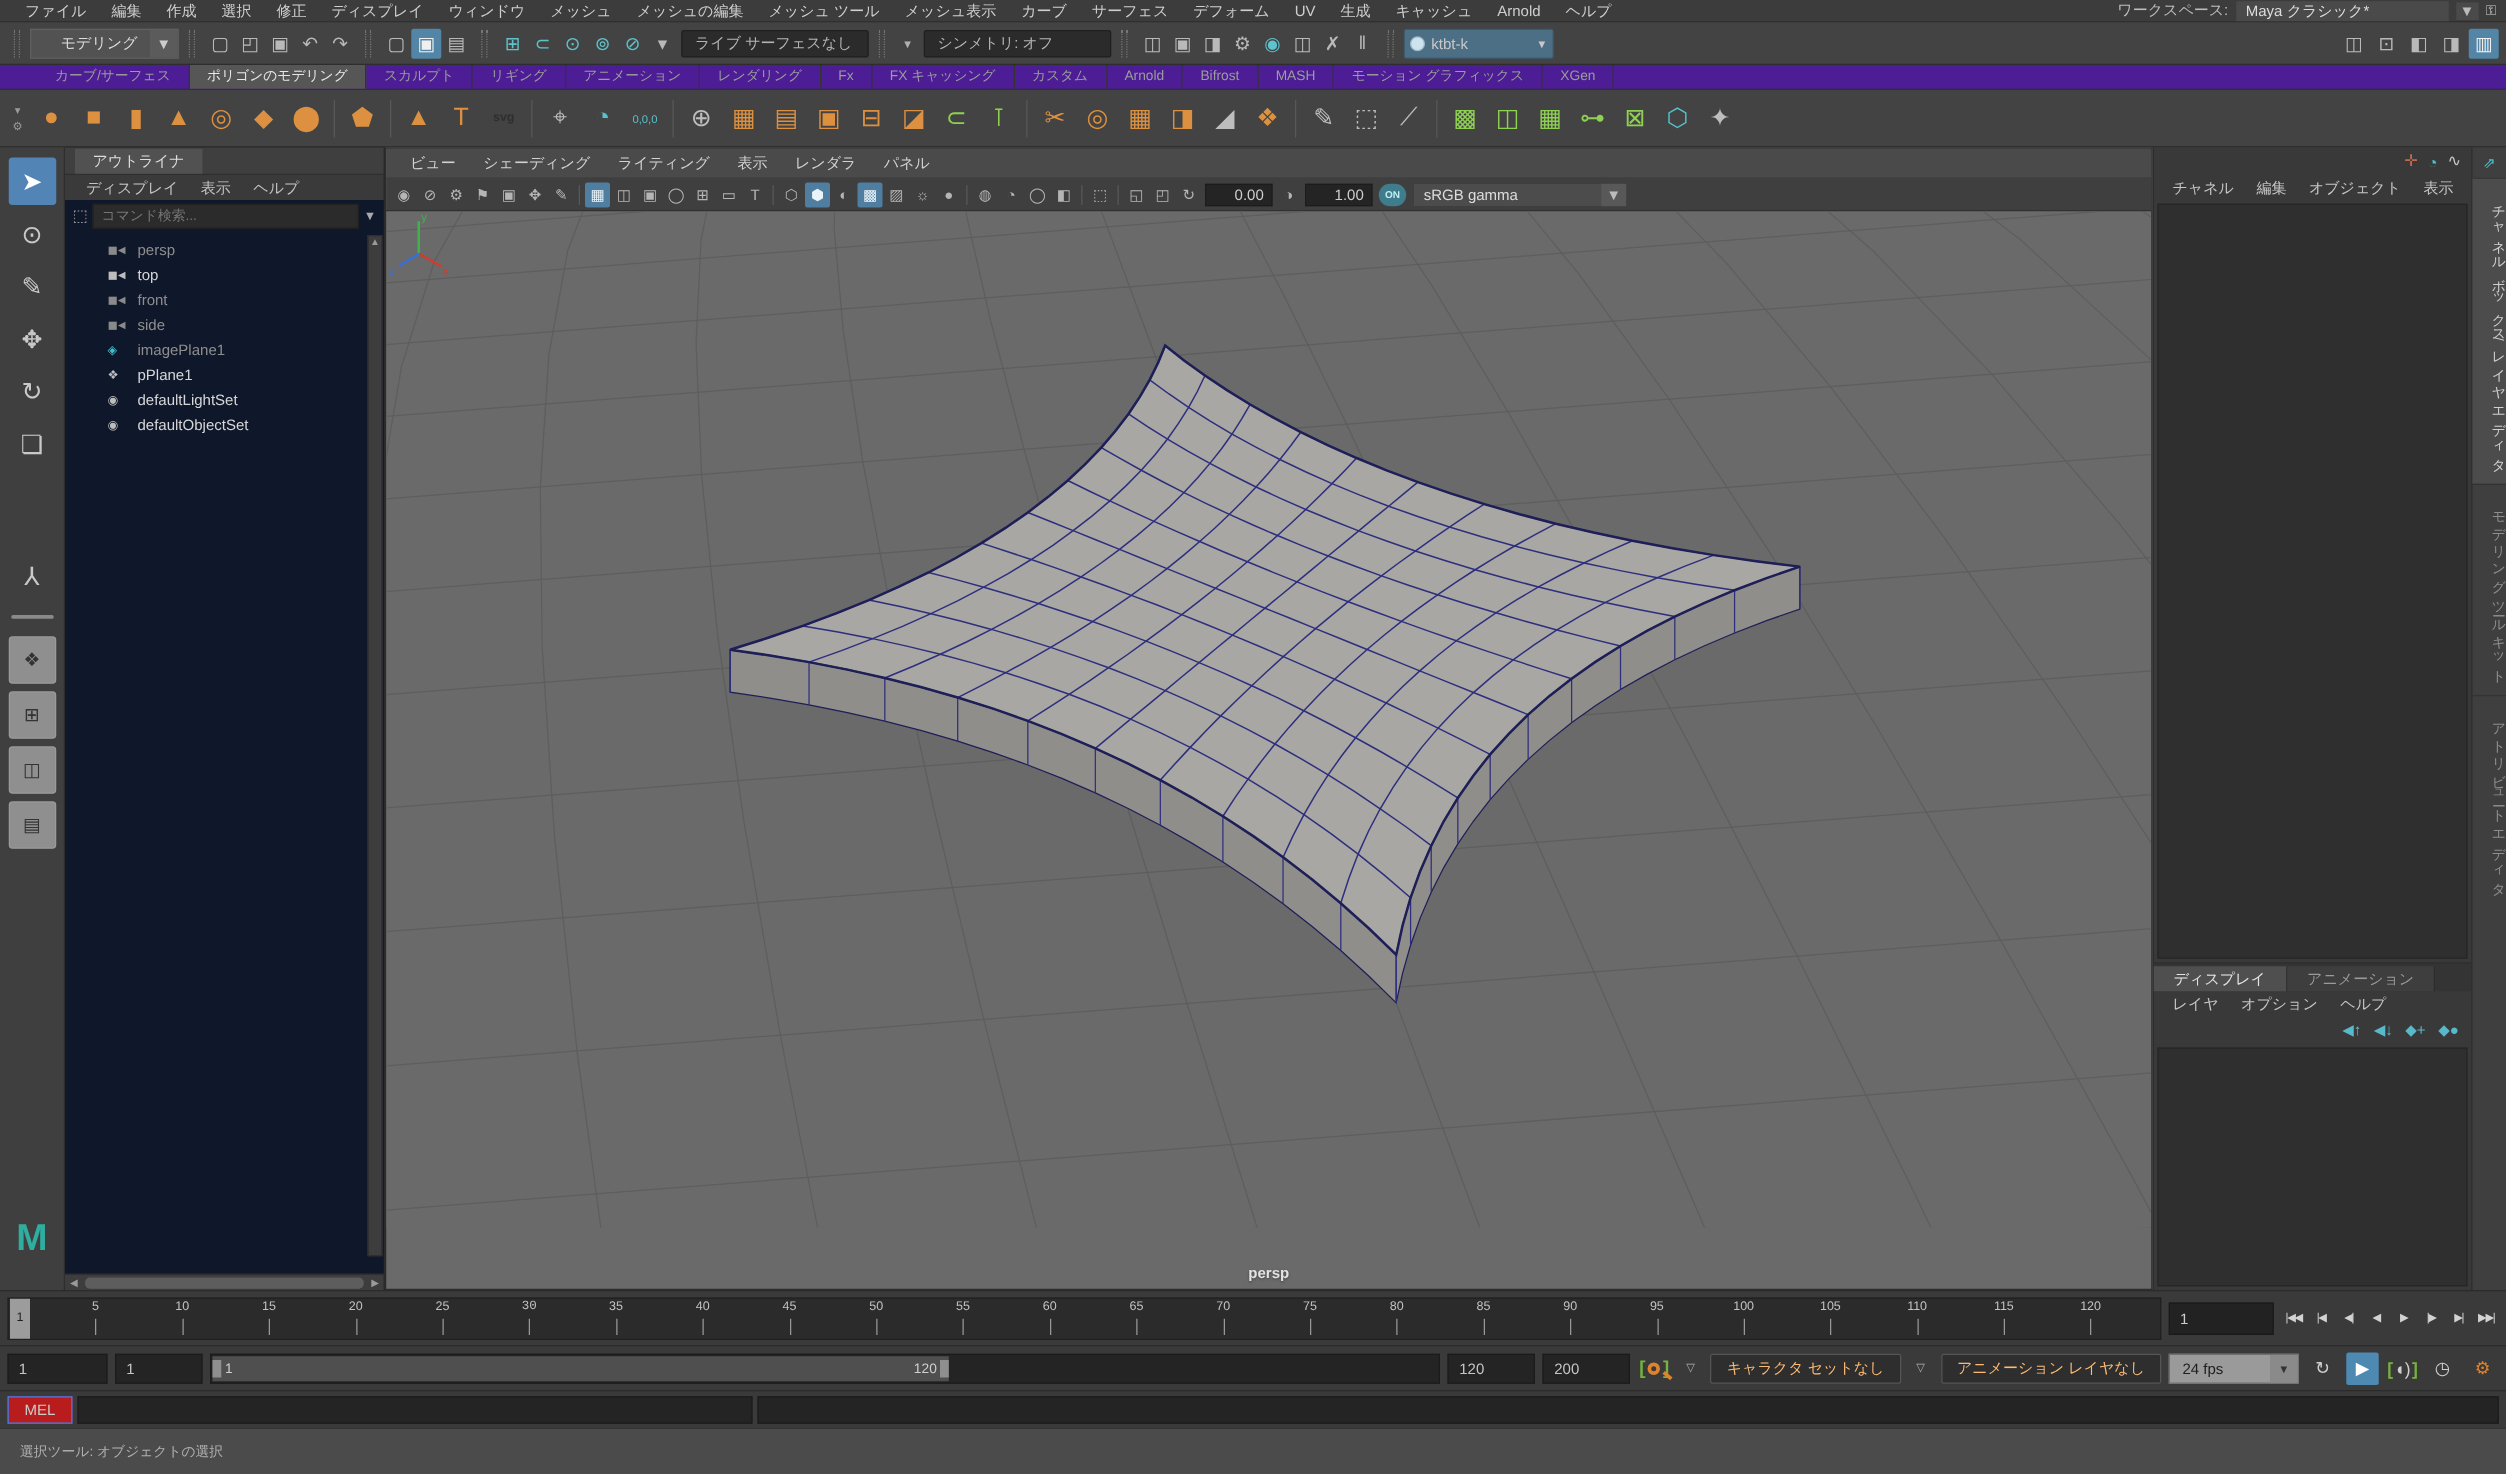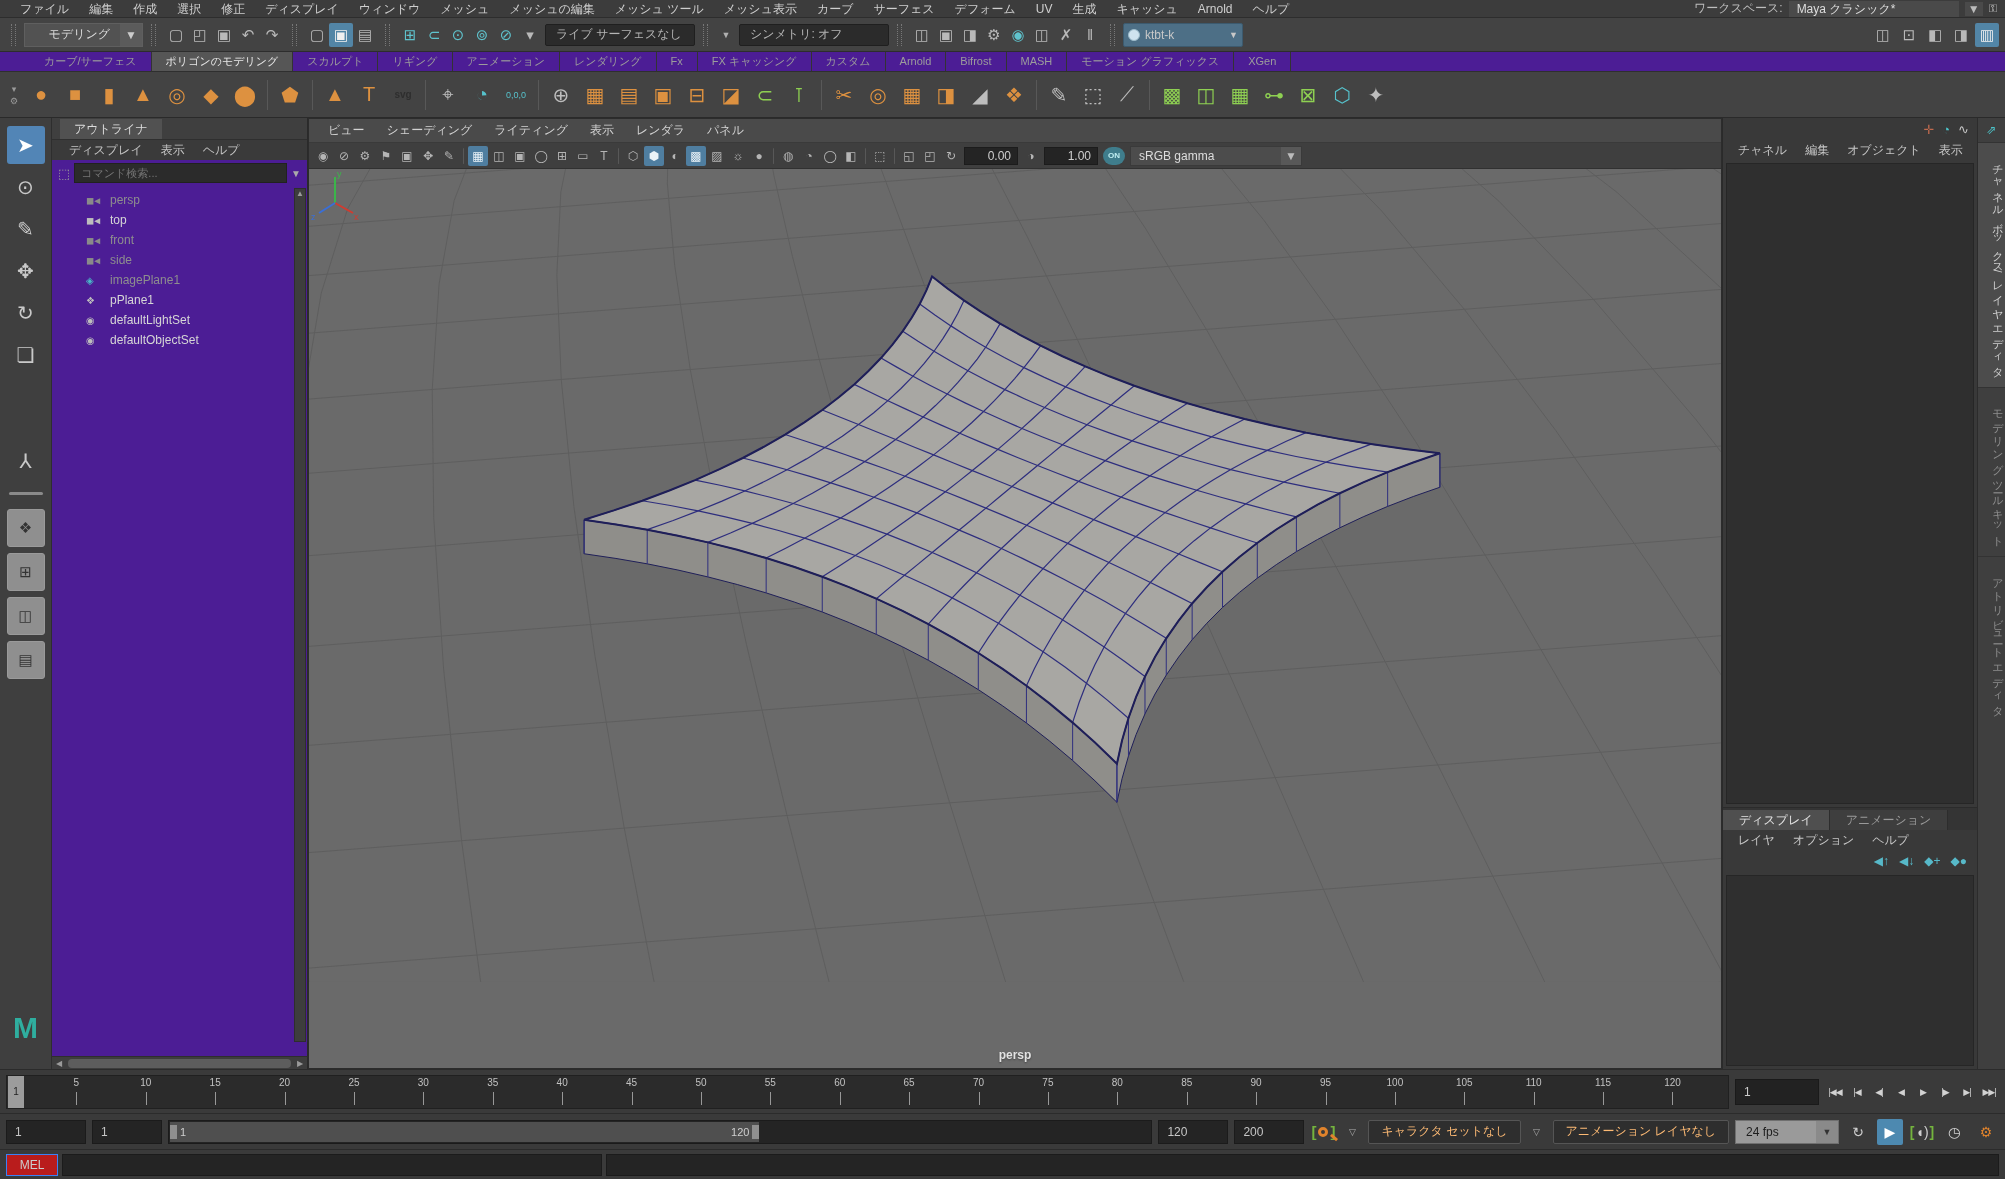--- a/index.html
+++ b/index.html
@@ -54,7 +54,7 @@
   .tool.boxed{border:1px solid #9a9a9a;background:#8f8f8f;color:#333;font-size:15px;}
   .maya-logo{margin-top:auto;margin-bottom:26px;font-size:30px;font-weight:bold;color:#2fae9f;line-height:1;}
   
-  .outliner{width:256px;background:#4c1d95;display:flex;flex-direction:column;border-right:1px solid #2a2a2a;position:relative;}
+  .outliner{width:256px;background:#0f172a;display:flex;flex-direction:column;border-right:1px solid #2a2a2a;position:relative;}
   .outliner-tabbar{height:22px;background:#3f3f3f;display:flex;align-items:flex-end;padding-left:8px;border-bottom:1px solid #2f2f2f;}
   .outliner-tab{background:#515151;color:#ddd;padding:0 14px;line-height:20px;font-size:12px;}
   .outliner-menus{height:20px;display:flex;align-items:center;padding-left:8px;background:#3a3a3a;}

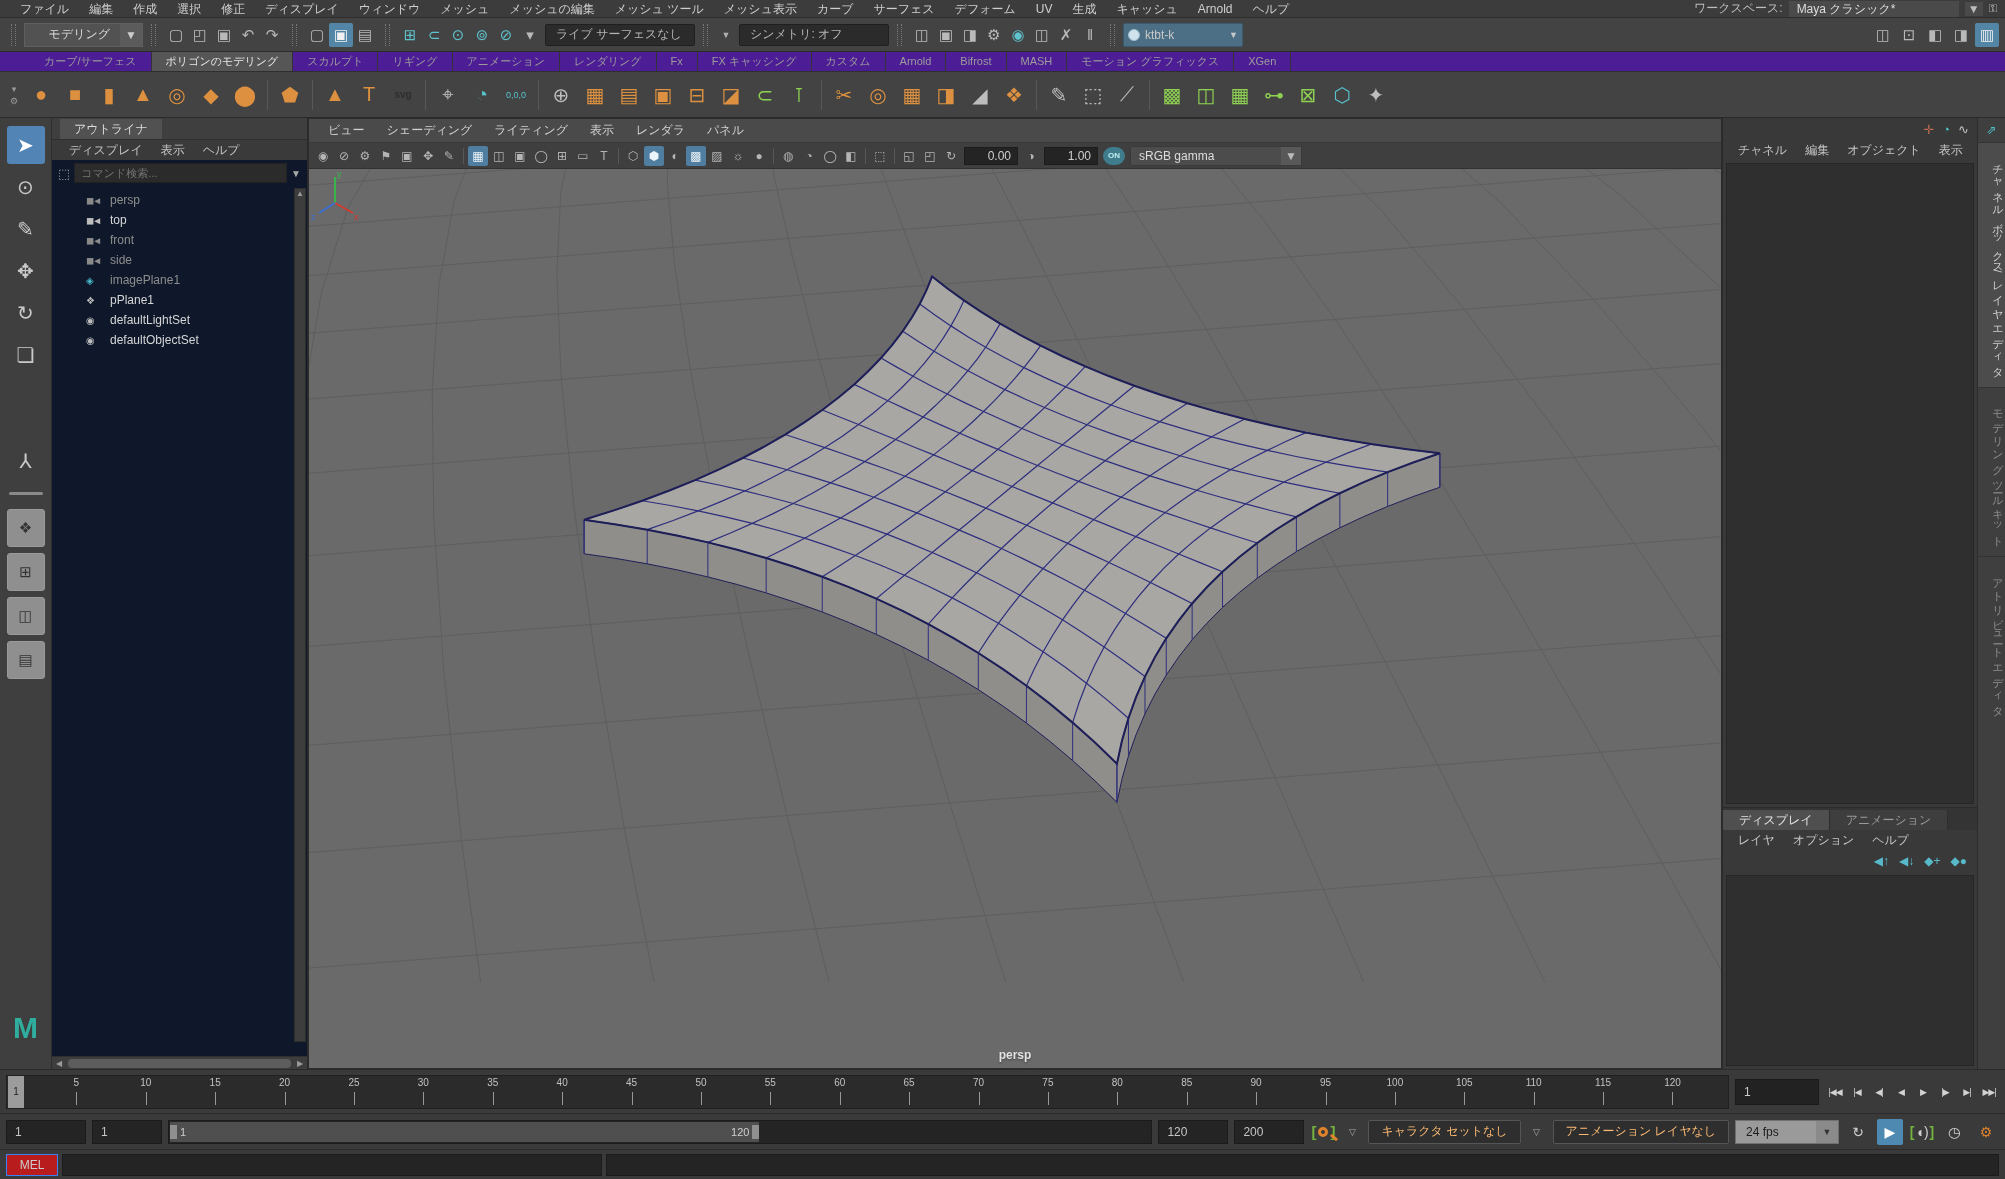--- a/index.html
+++ b/index.html
@@ -604,7 +604,7 @@
         <span class="tick" style="left: 16.129%;"></span>
         <span class="num" style="left: 20.1613%;">25</span>
         <span class="tick" style="left: 20.1613%;"></span>
-        <span class="num" style="left: 24.1935%;">30</span>
+        <span class="num" style="left: 24.1935%; font-family: Liberation Mono, monospace;">30</span>
         <span class="tick" style="left: 24.1935%;"></span>
         <span class="num" style="left: 28.2258%;">35</span>
         <span class="tick" style="left: 28.2258%;"></span>

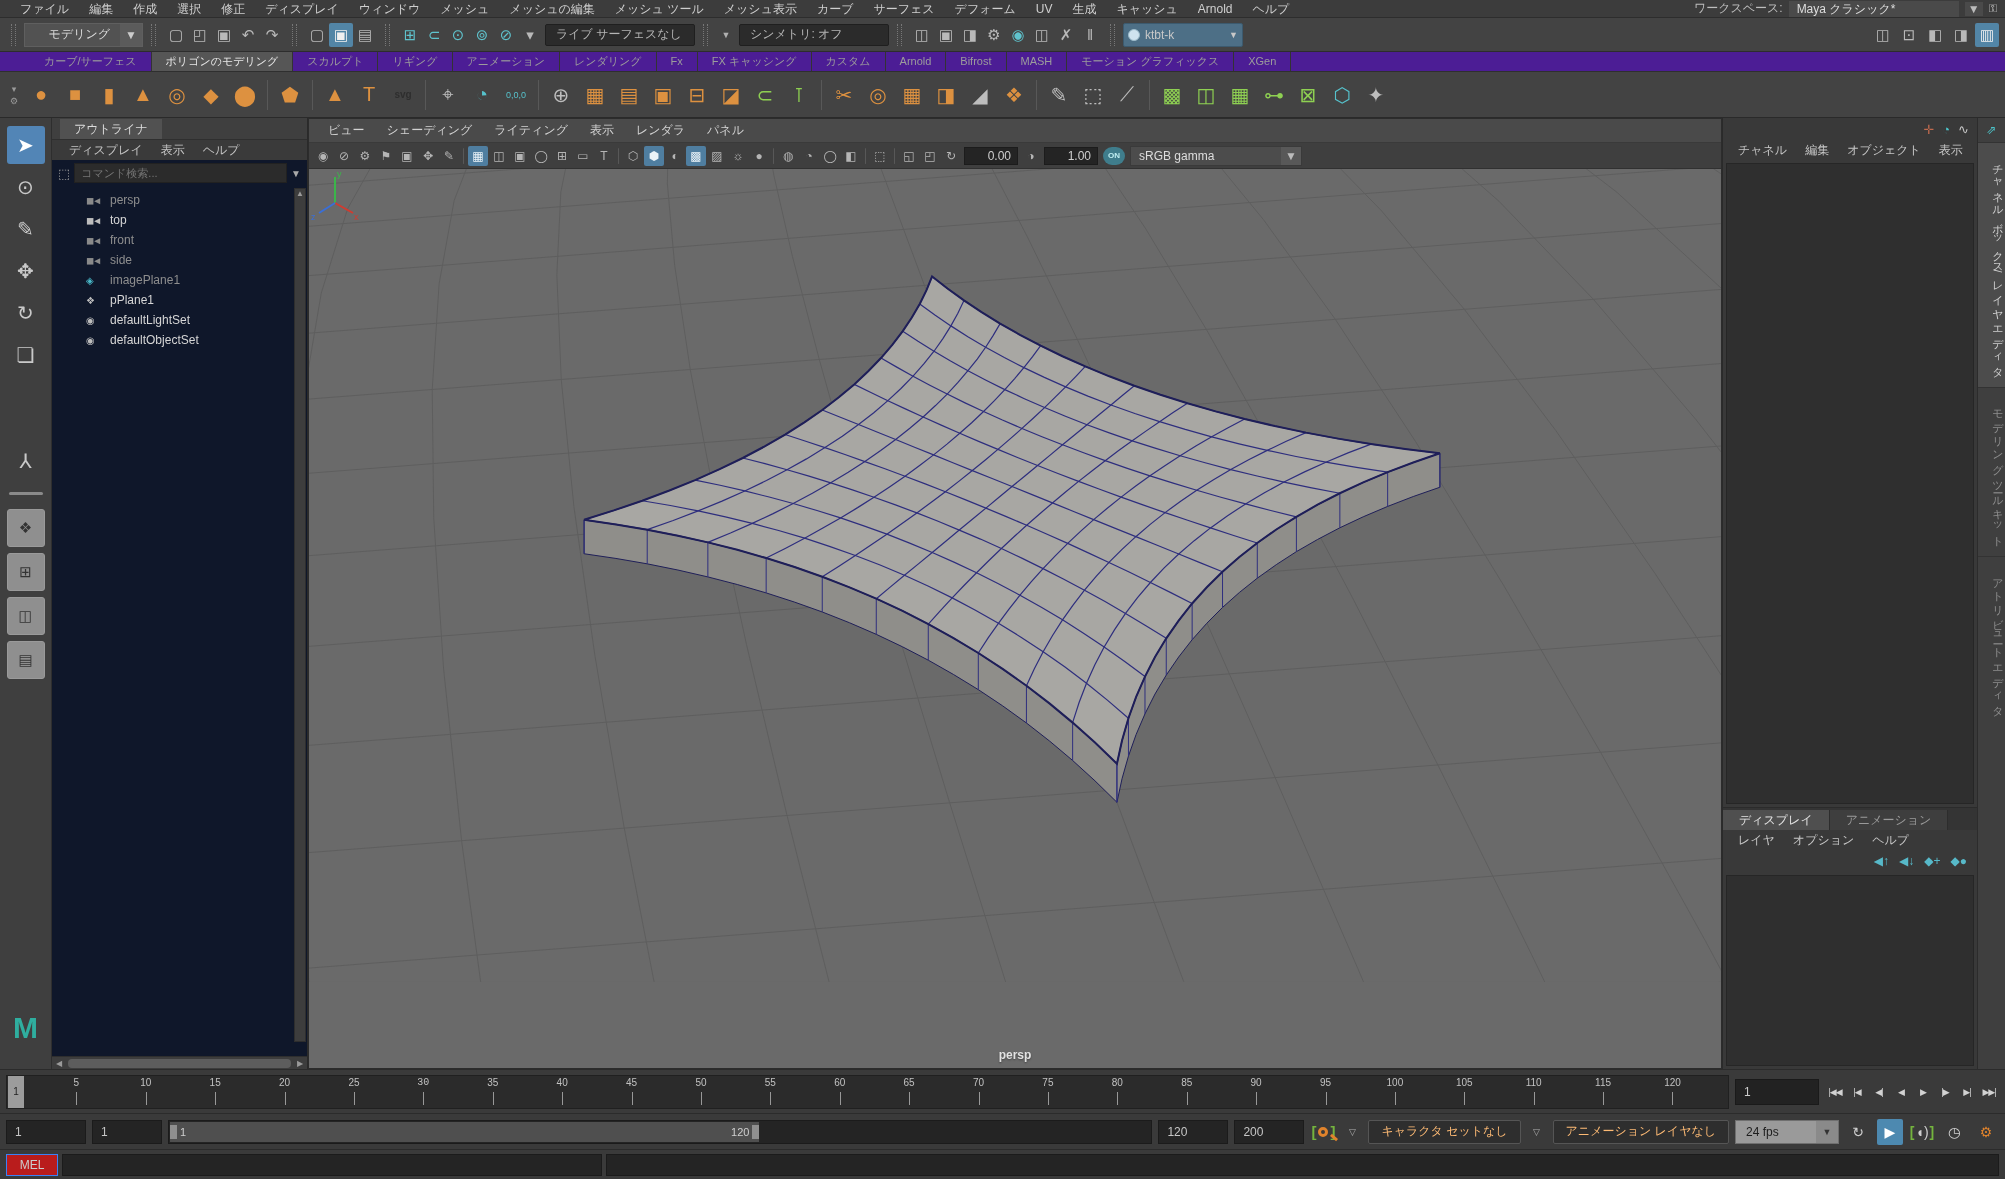--- a/index.html
+++ b/index.html
@@ -694,6 +694,9 @@
     <input class="melinput right" style="">
   </div>
 
+  <div class="helprow">
+    <span>選択ツール: オブジェクトの選択</span>
+  </div>
 </div>
 
 </body></html>

